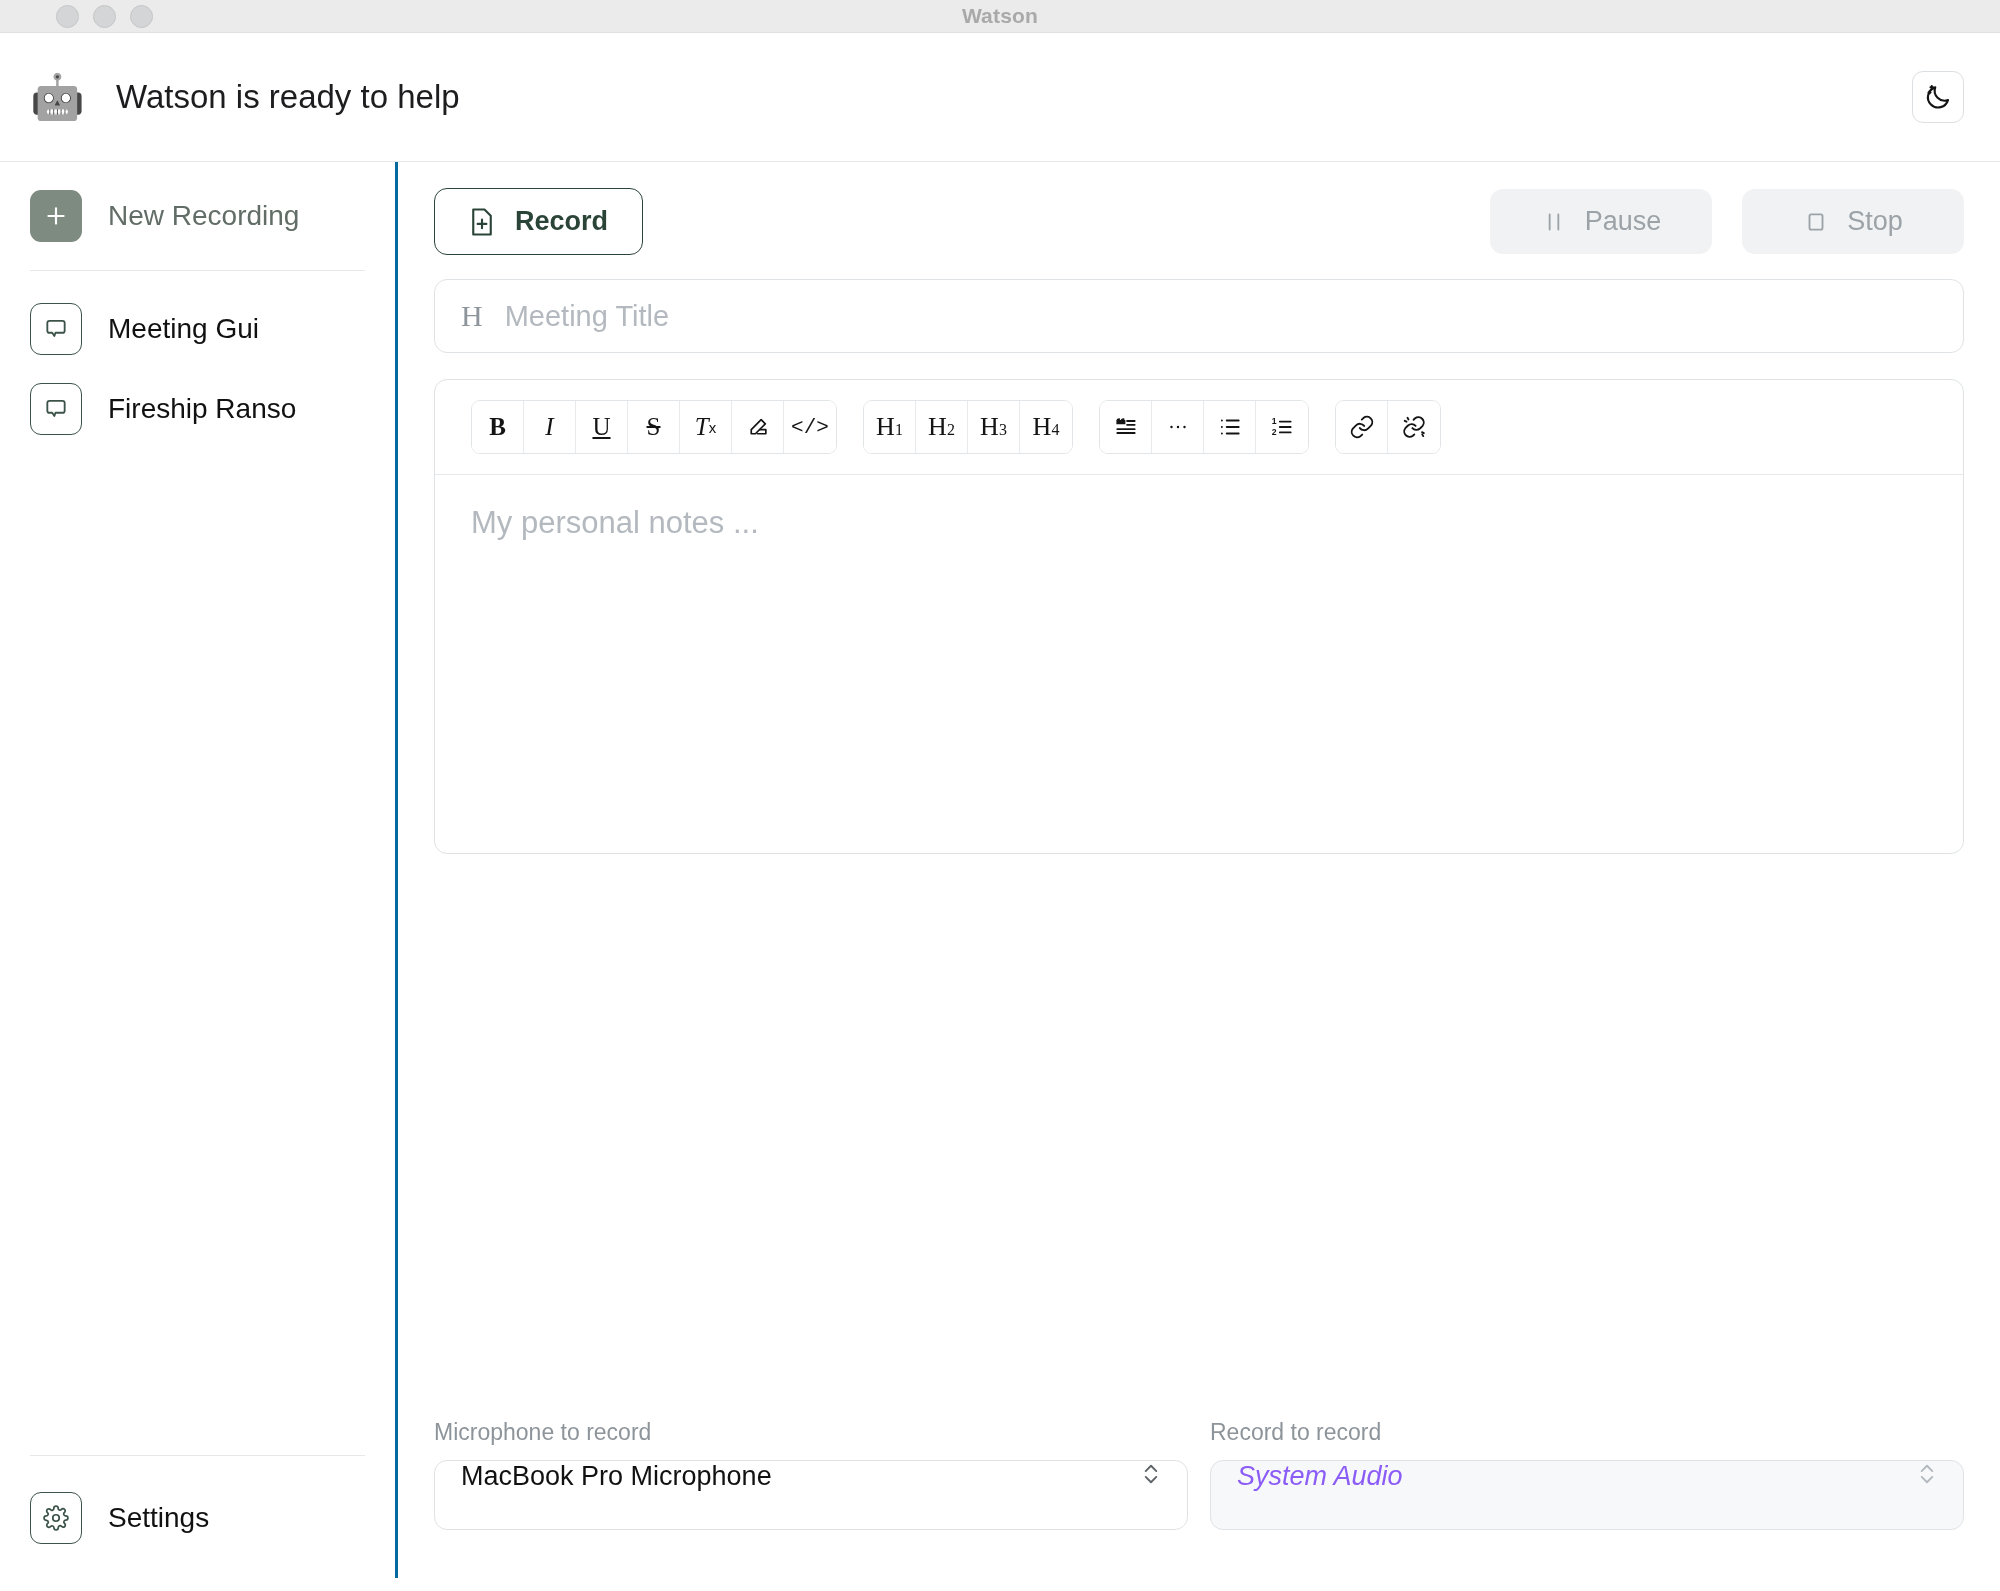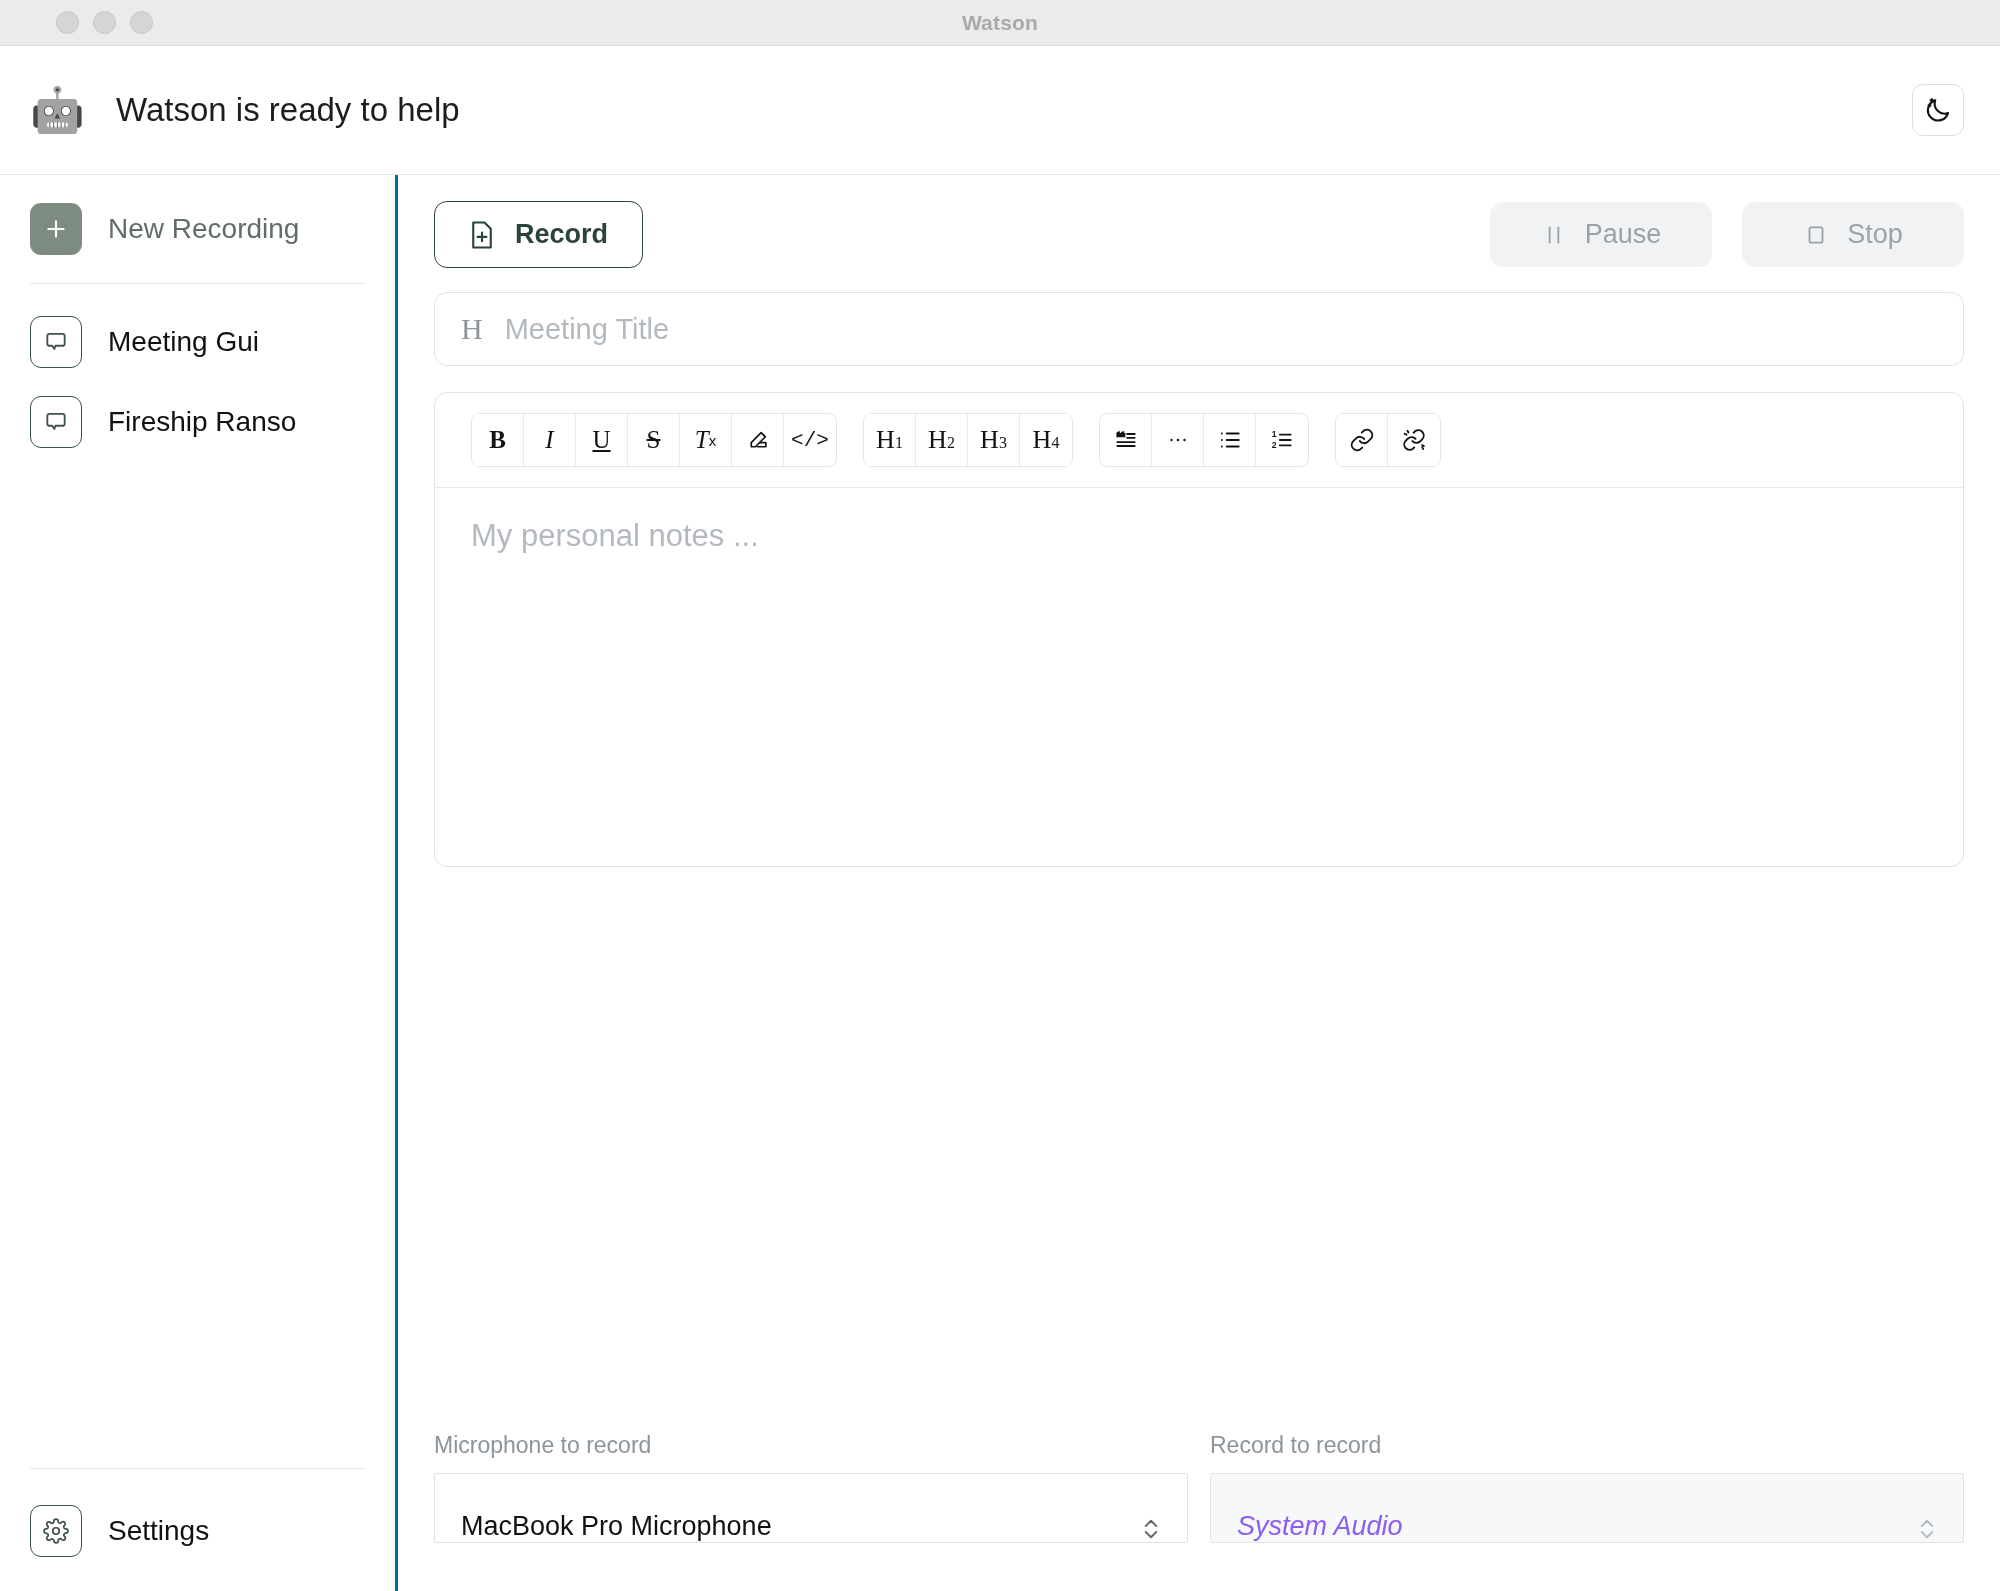--- a/index.html
+++ b/index.html
@@ -13,7 +13,7 @@
   
   .titlebar {
     position: relative;
-    height: 46px;
+    height: 33px;
     background: #ebebeb;
     border-bottom: 1px solid #e0e0e0;
     display: flex;

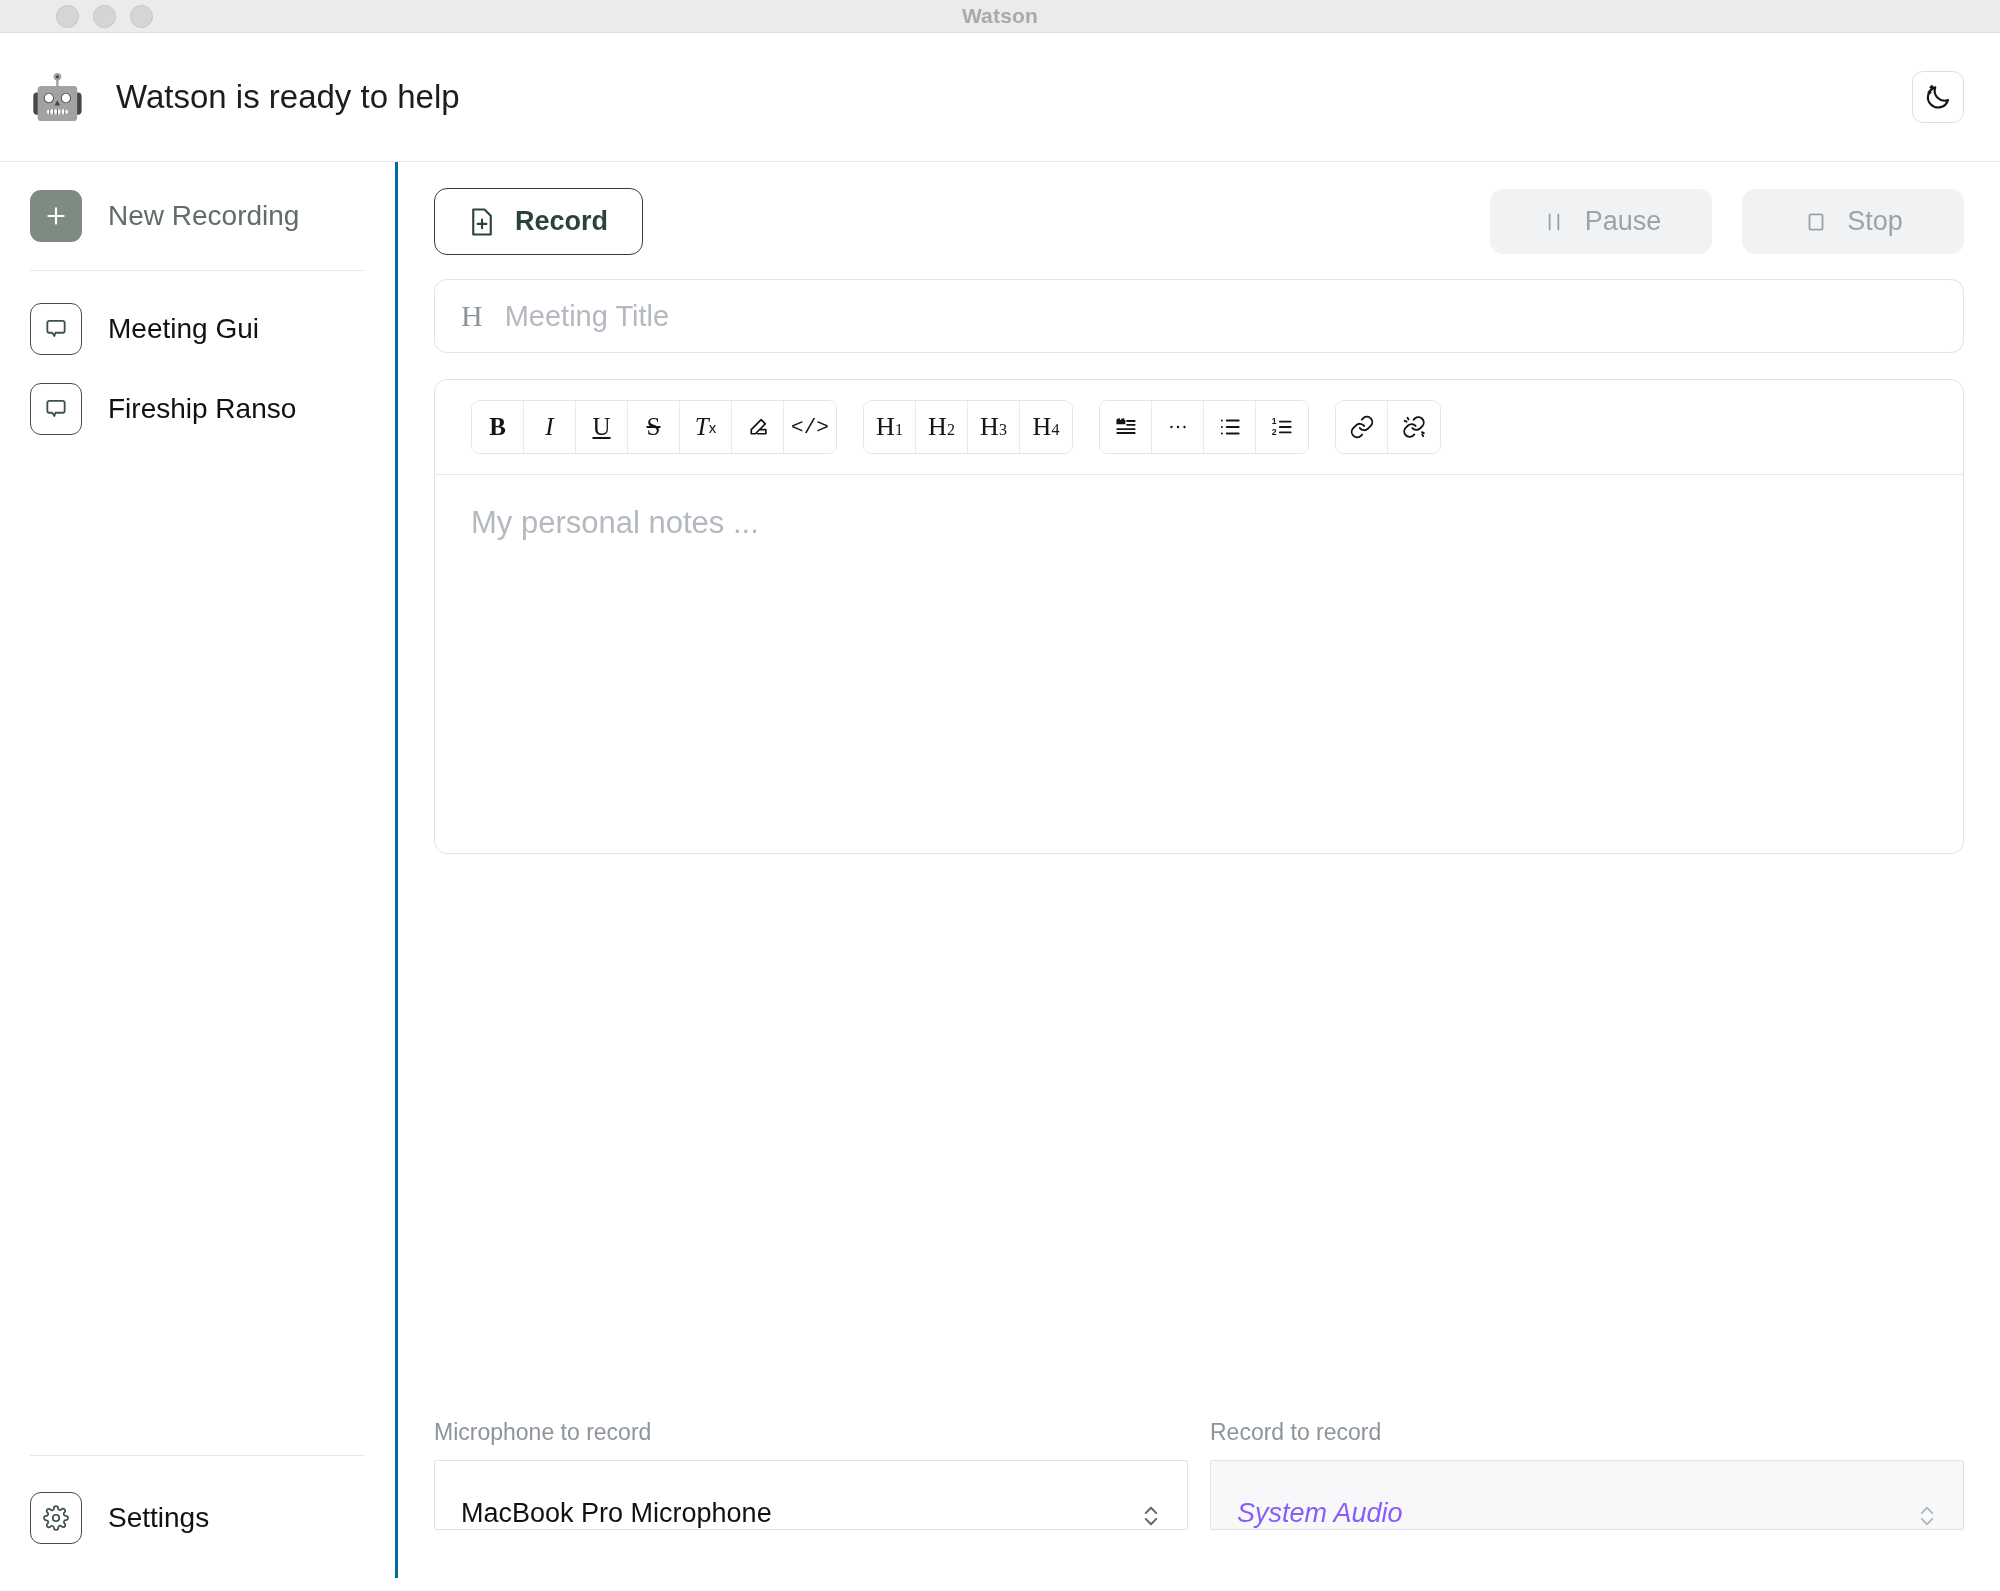--- a/index.html
+++ b/index.html
@@ -239,10 +239,10 @@
     position: relative;
     height: 70px;
     border: 1px solid #dfe3e6;
-    border-radius: 2px;
-    background: #fff;
-    display: flex;
-    align-items: flex-end;
+    border-radius: 13px;
+    background: #fff;
+    display: flex;
+    align-items: flex-start;
     padding: 0 26px;
     font-size: 27px;
     color: #111;

